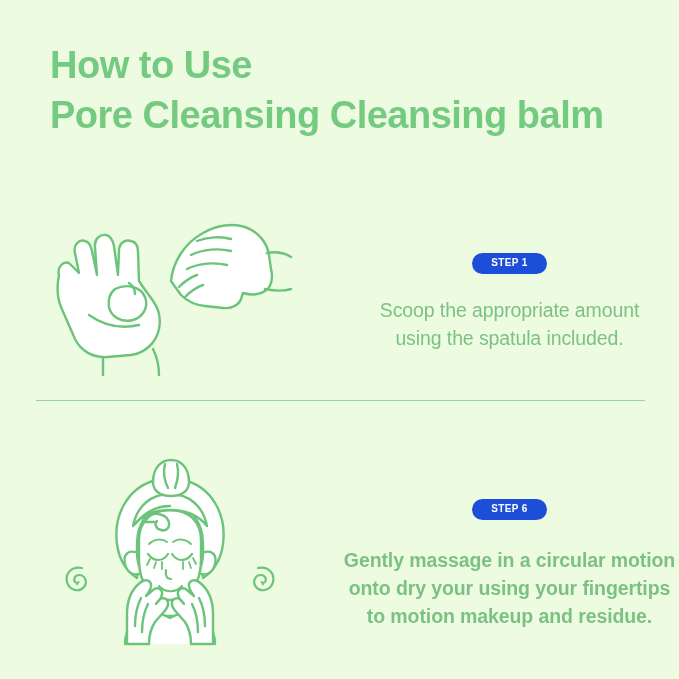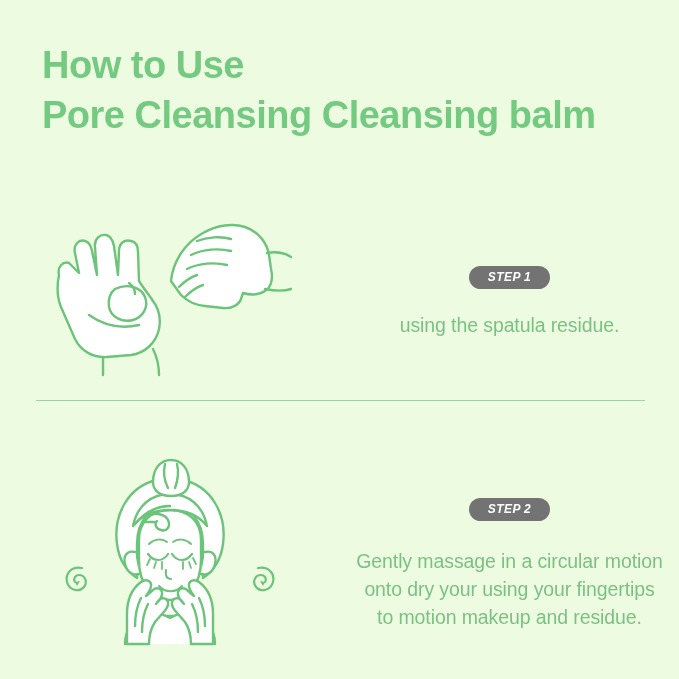--- a/index.html
+++ b/index.html
@@ -24,7 +24,7 @@
   
   .heading {
     position: absolute;
-    left: 42px;
+    left: 50px;
     top: 40px;
     width: 620px;
   }

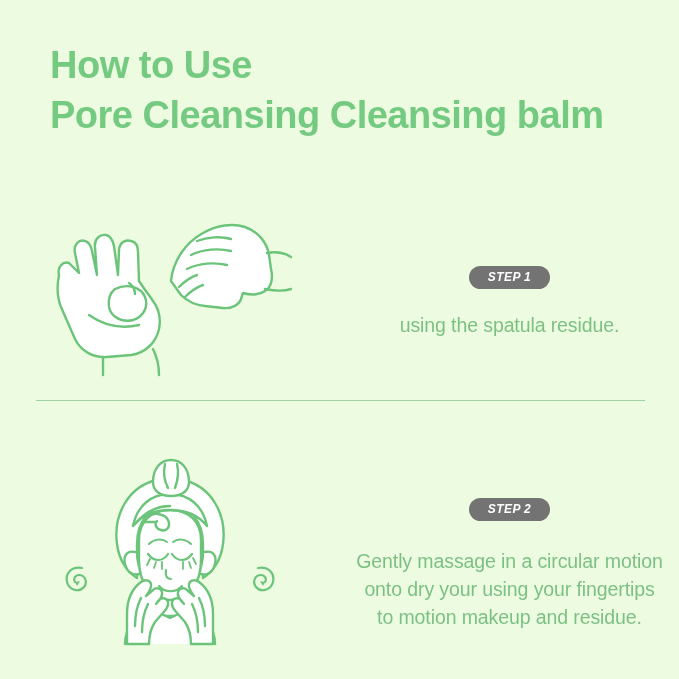--- a/index.html
+++ b/index.html
@@ -68,15 +68,14 @@
   
   .step-badge {
     display: inline-block;
-    background: #737373;
+    background: #1d4ed8;
     color: #ffffff;
-    font-size: 12px;
+    font-size: 10px;
     font-weight: 700;
     letter-spacing: 0.4px;
     padding: 5px 19px 6px 19px;
     border-radius: 14px;
     line-height: 1;
-    font-style: italic;
   }
   #row-1 .step-badge { margin-top: 19px; }
   #row-2 .step-badge { margin-top: 28px; }

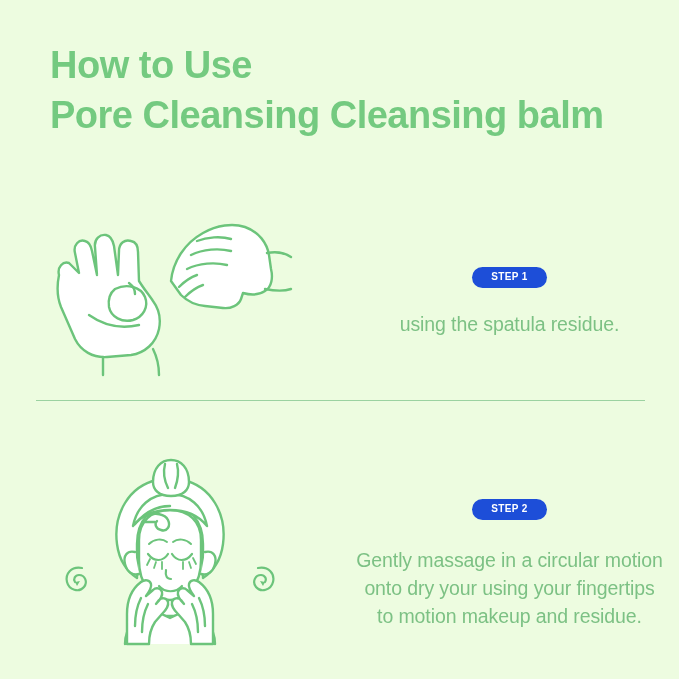--- a/index.html
+++ b/index.html
@@ -161,6 +161,7 @@
     <div class="text-col">
       <div class="step-badge">STEP 1</div>
       <div class="step-desc">
+        <div>Scoop the appropriate amount</div>
         <div>using the spatula residue.</div>
       </div>
     </div>

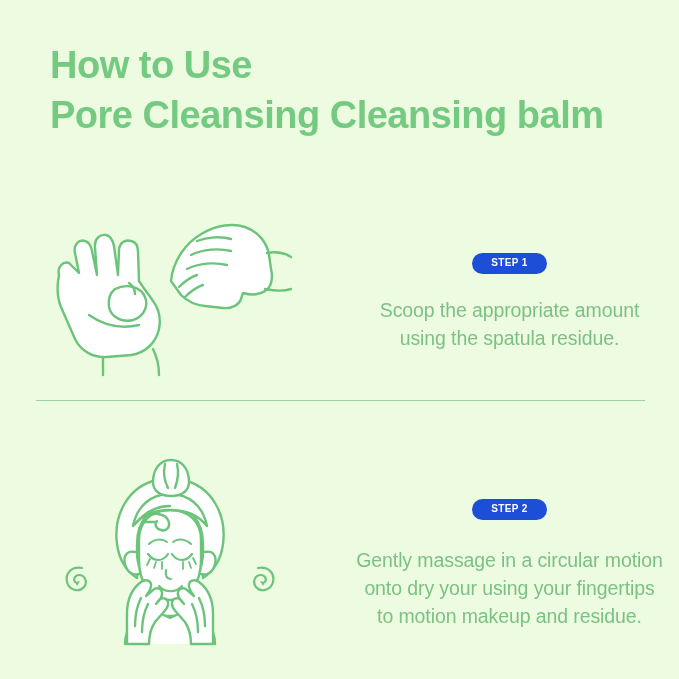--- a/index.html
+++ b/index.html
@@ -162,7 +162,7 @@
       <div class="step-badge">STEP 1</div>
       <div class="step-desc">
         <div>Scoop the appropriate amount</div>
-        <div>using the spatula residue.</div>
+        <div>using the spatula included.</div>
       </div>
     </div>
   </div>

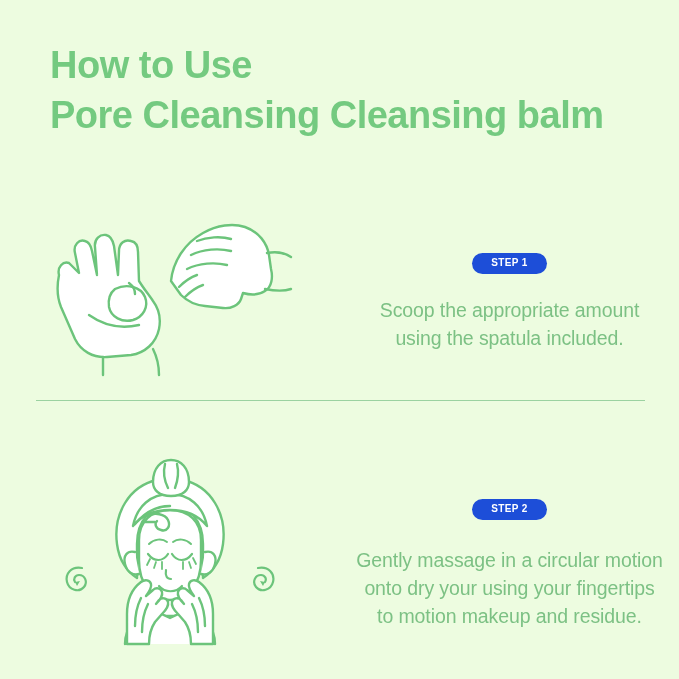--- a/index.html
+++ b/index.html
@@ -253,7 +253,7 @@
     </div>
 
     <div class="text-col">
-      <div class="step-badge">STEP 2</div>
+      <div class="step-badge">STEP 6</div>
       <div class="step-desc">
         <div>Gently massage in a circular motion</div>
         <div>onto dry your using your fingertips</div>

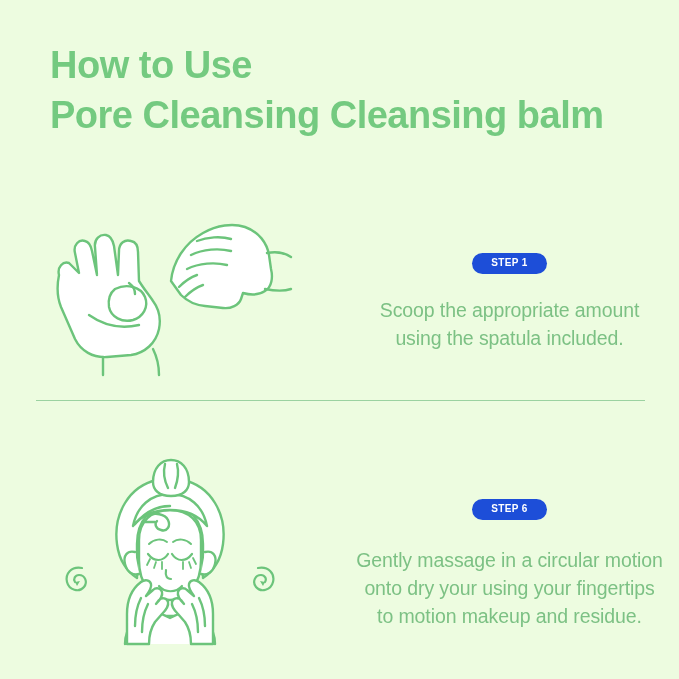--- a/index.html
+++ b/index.html
@@ -89,7 +89,7 @@
     text-align: center;
     letter-spacing: -0.1px;
   }
-  #row-2 .step-desc { margin-top: 26px; }
+  #row-2 .step-desc { margin-top: 26px; font-weight: bold; }
 
   
   .divider {

